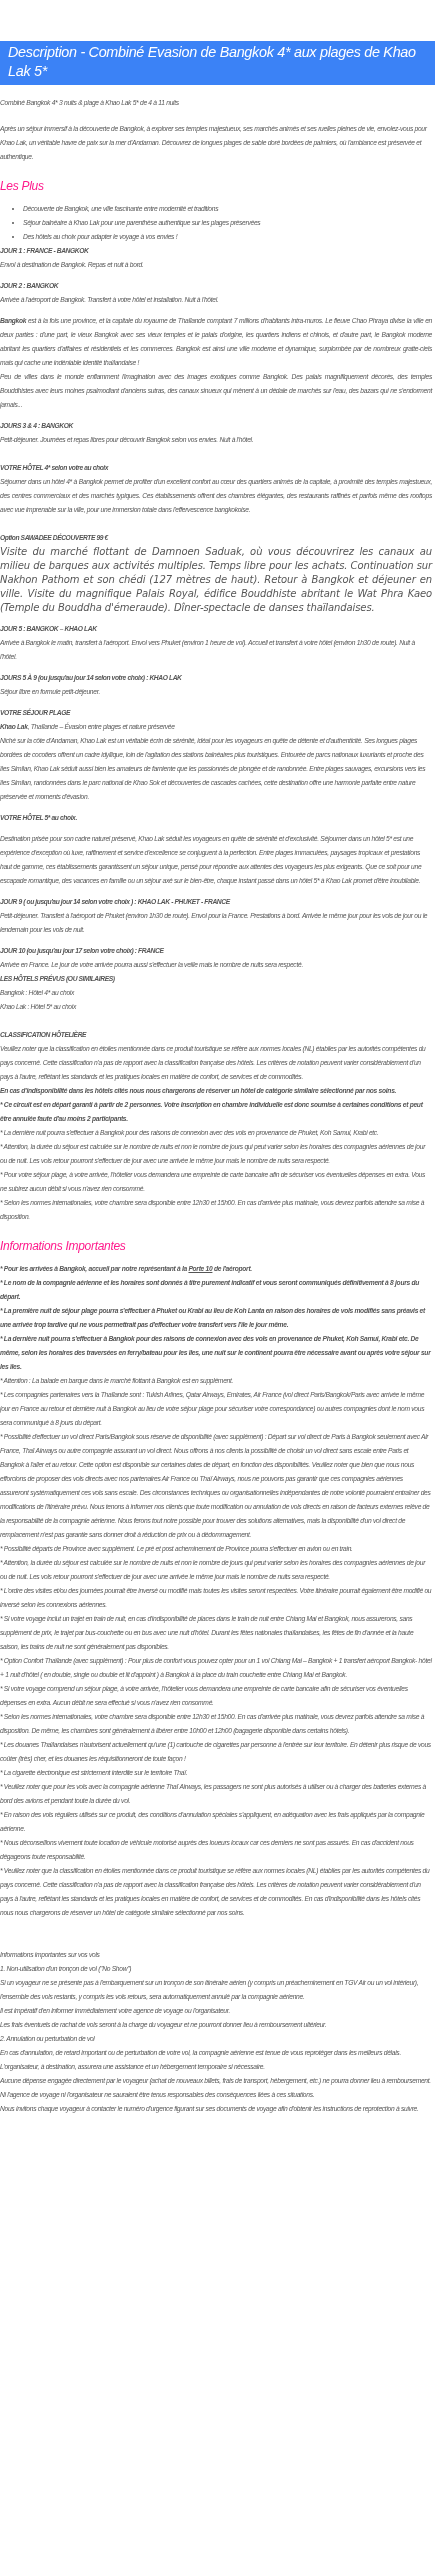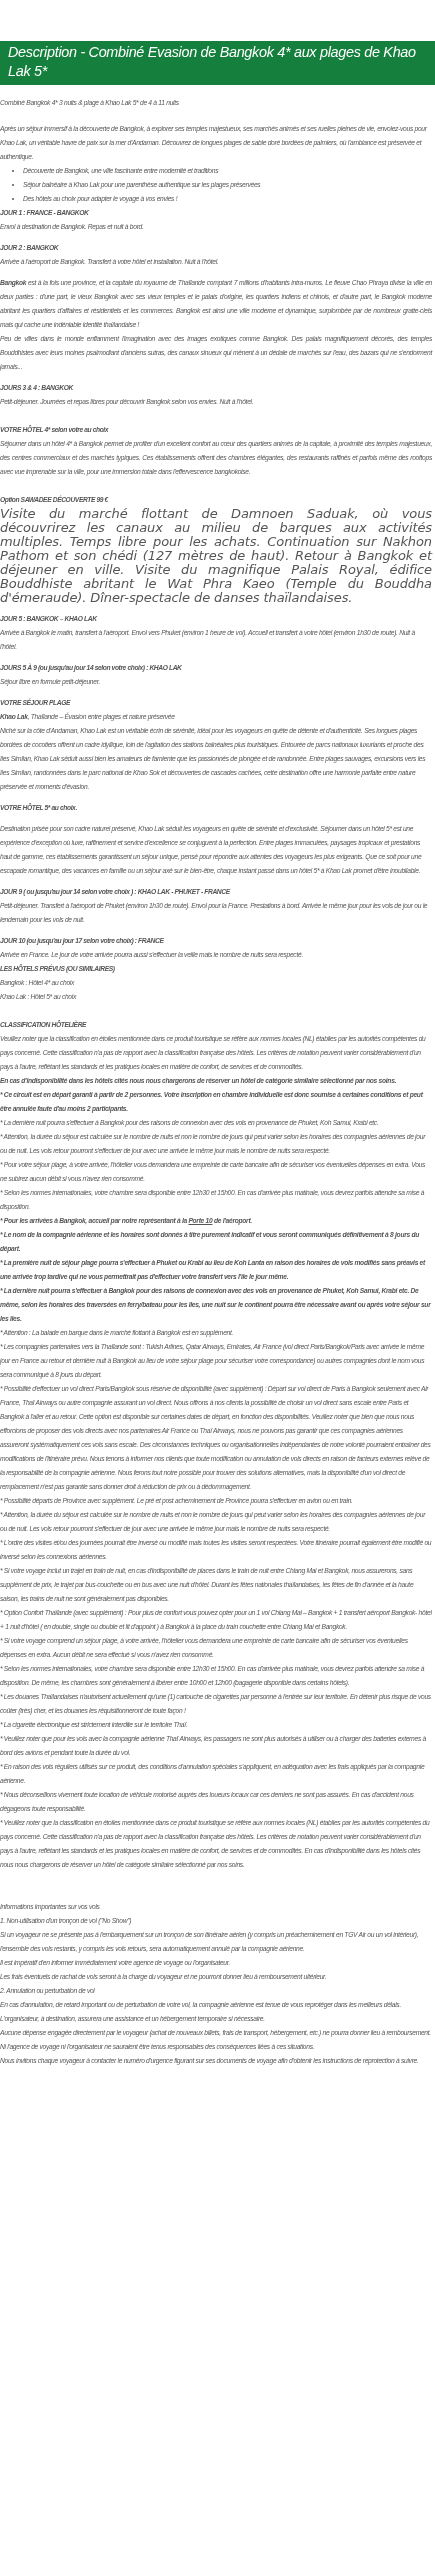--- a/index.html
+++ b/index.html
@@ -11,7 +11,7 @@
     }
     .page { padding-top: 41px; }
     .title-bar {
-      background: #15803d;
+      background: #3b82f6;
       color: #ffffff;
       padding: 2.3px 8px 3.5px 8px;
       font-size: 14.4px;

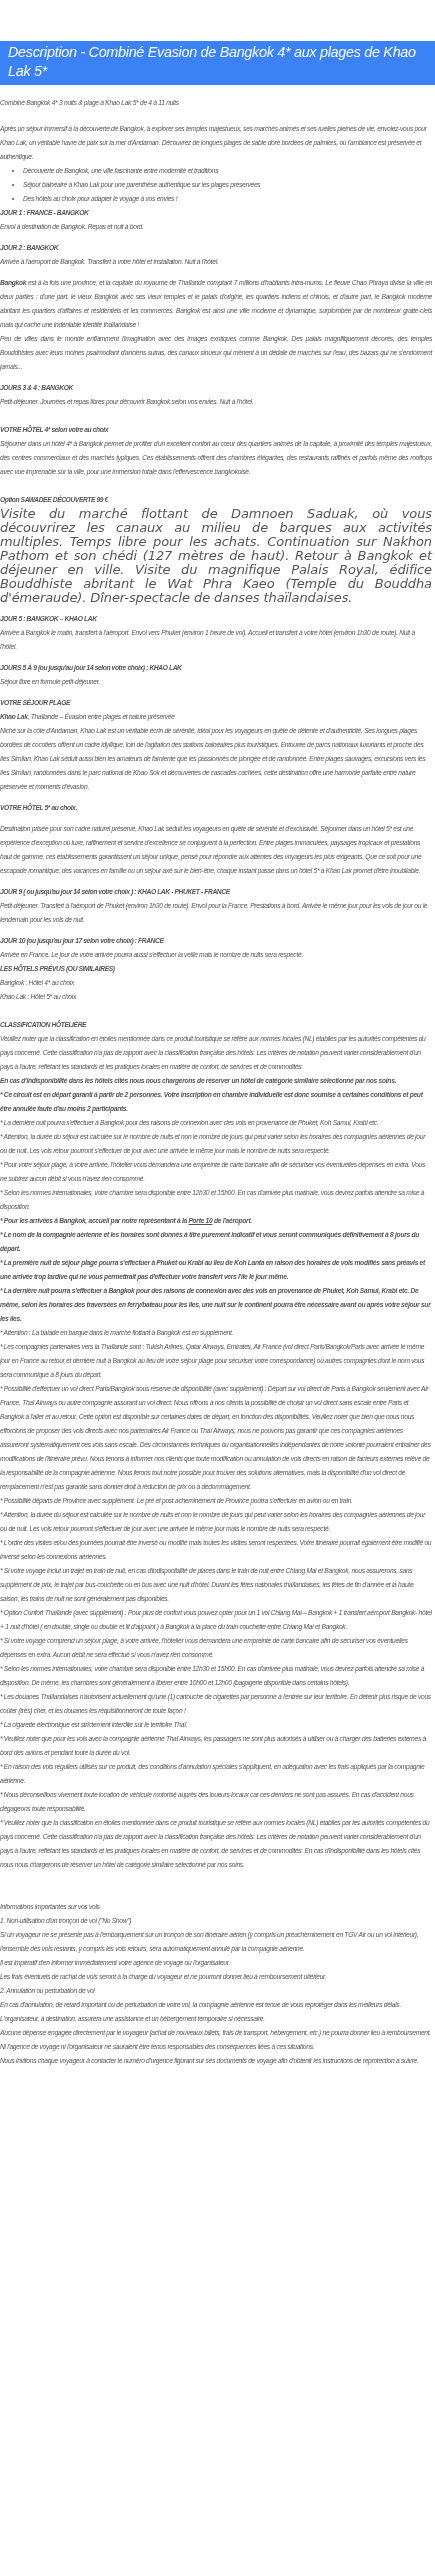--- a/index.html
+++ b/index.html
@@ -59,6 +59,7 @@
     <p class="subtitle">Combiné Bangkok 4* 3 nuits &amp; plage à Khao Lak 5* de 4 à 11 nuits</p>
     <p>Après un séjour immersif à la découverte de Bangkok, à explorer ses temples majestueux, ses marchés animés et ses ruelles pleines de vie, envolez-vous pour Khao Lak, un véritable havre de paix sur la mer d'Andaman. Découvrez de longues plages de sable doré bordées de palmiers, où l'ambiance est préservée et authentique.</p>
 
+    <h2 class="section">Les Plus</h2>
     <ul class="plus">
       <li>Découverte de Bangkok, une ville fascinante entre modernité et traditions</li>
       <li>Séjour balnéaire à Khao Lak pour une parenthèse authentique sur les plages préservées</li>

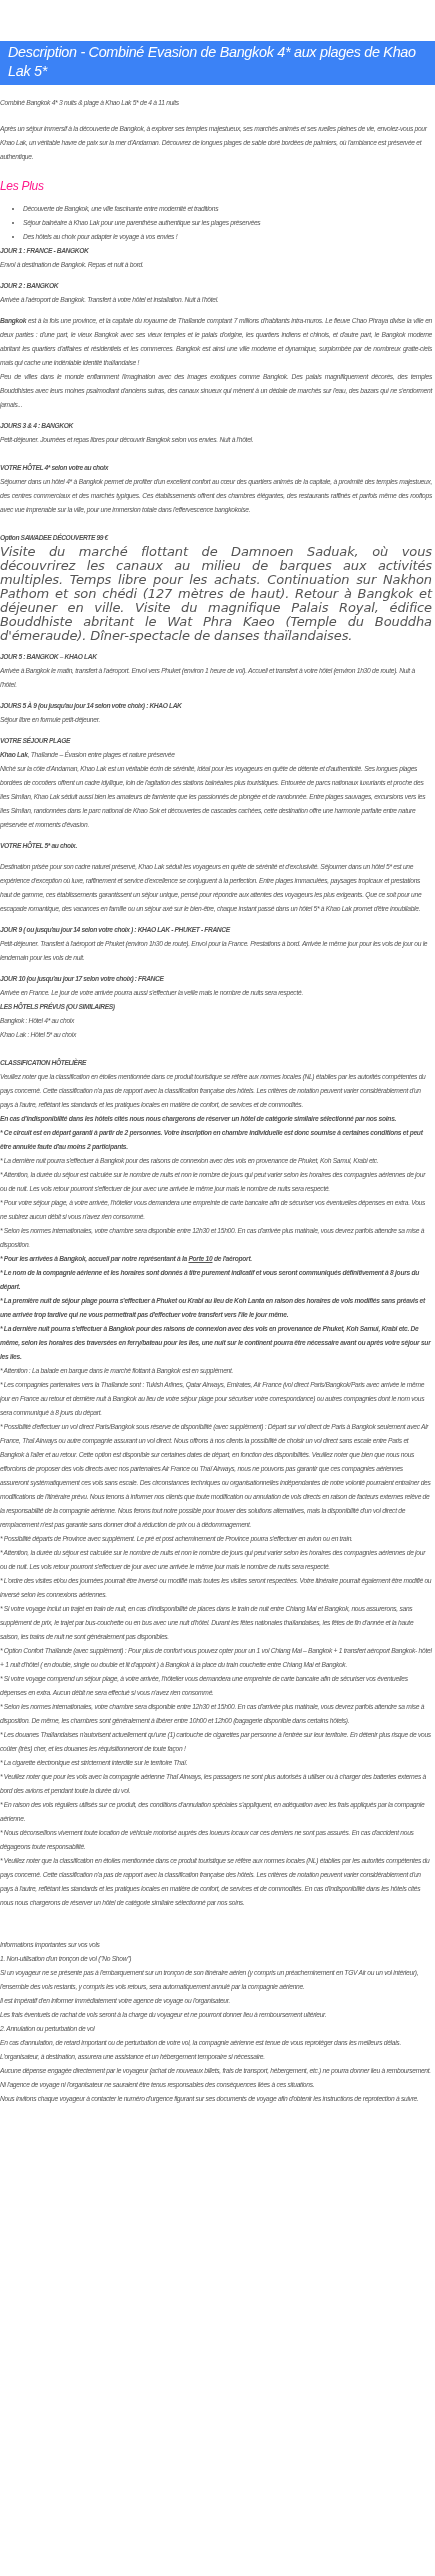--- a/index.html
+++ b/index.html
@@ -40,7 +40,7 @@
     .justify { text-align: justify; }
     .option-text {
       font-family: "DejaVu Sans", sans-serif;
-      font-size: 13px;
+      font-size: 10px;
       line-height: 14px;
       letter-spacing: -0.1px;
       text-align: justify;

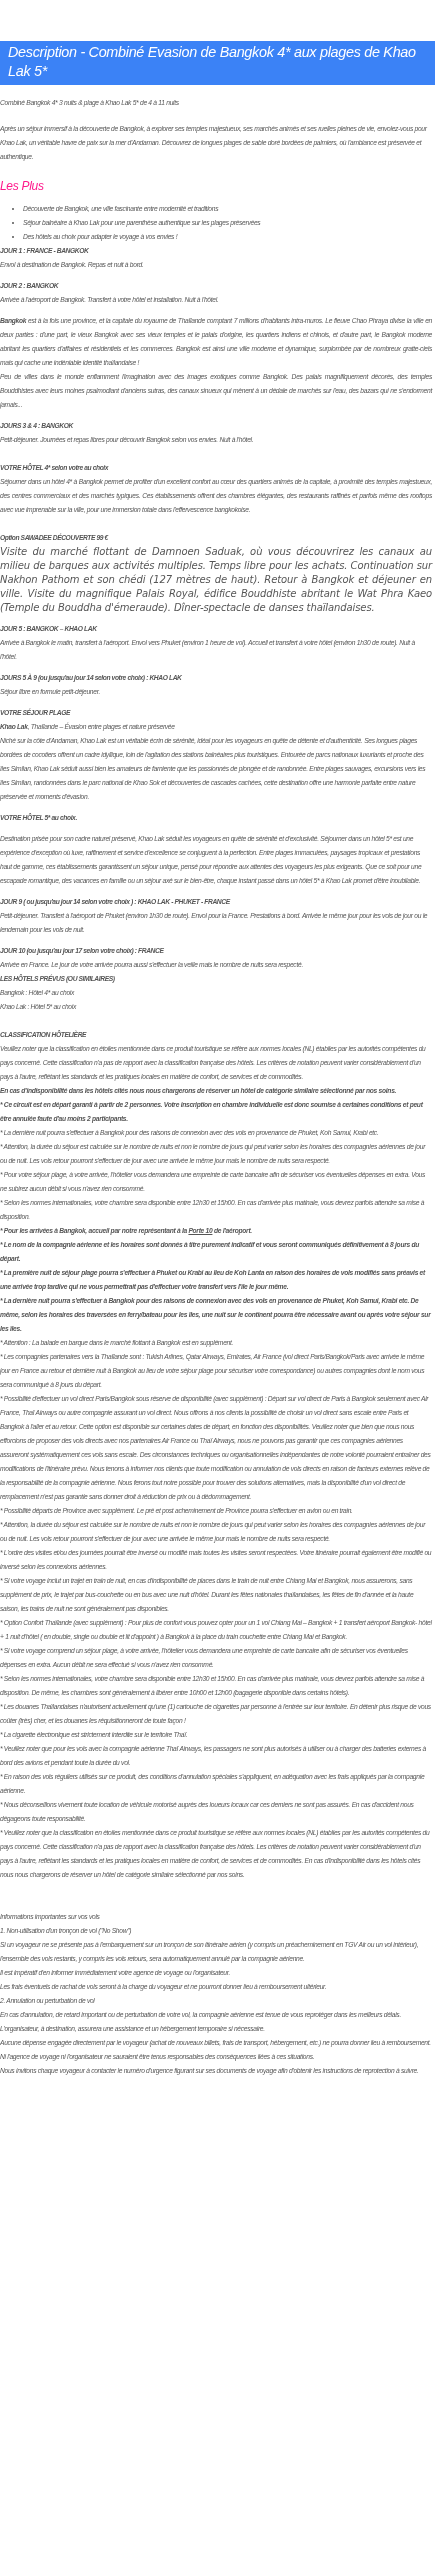--- a/index.html
+++ b/index.html
@@ -130,6 +130,7 @@
     <p>* Pour votre séjour plage, à votre arrivée, l'hôtelier vous demandera une empreinte de carte bancaire afin de sécuriser vos éventuelles dépenses en extra. Vous ne subirez aucun débit si vous n'avez rien consommé.</p>
     <p>* Selon les normes internationales, votre chambre sera disponible entre 12h30 et 15h00. En cas d'arrivée plus matinale, vous devrez parfois attendre sa mise à disposition.</p>
 
+    <h2 class="section">Informations Importantes</h2>
     <p class="bold"><span>* Pour les arrivées à Bangkok, accueil par notre représentant à la </span><span class="underline">Porte 10</span><span> de l'aéroport.</span></p>
     <p class="bold">* Le nom de la compagnie aérienne et les horaires sont donnés à titre purement indicatif et vous seront communiqués définitivement à 8 jours du départ.</p>
     <p class="bold">* La première nuit de séjour plage pourra s'effectuer à Phuket ou Krabi au lieu de Koh Lanta en raison des horaires de vols modifiés sans préavis et une arrivée trop tardive qui ne vous permettrait pas d'effectuer votre transfert vers l'île le jour même.</p>

